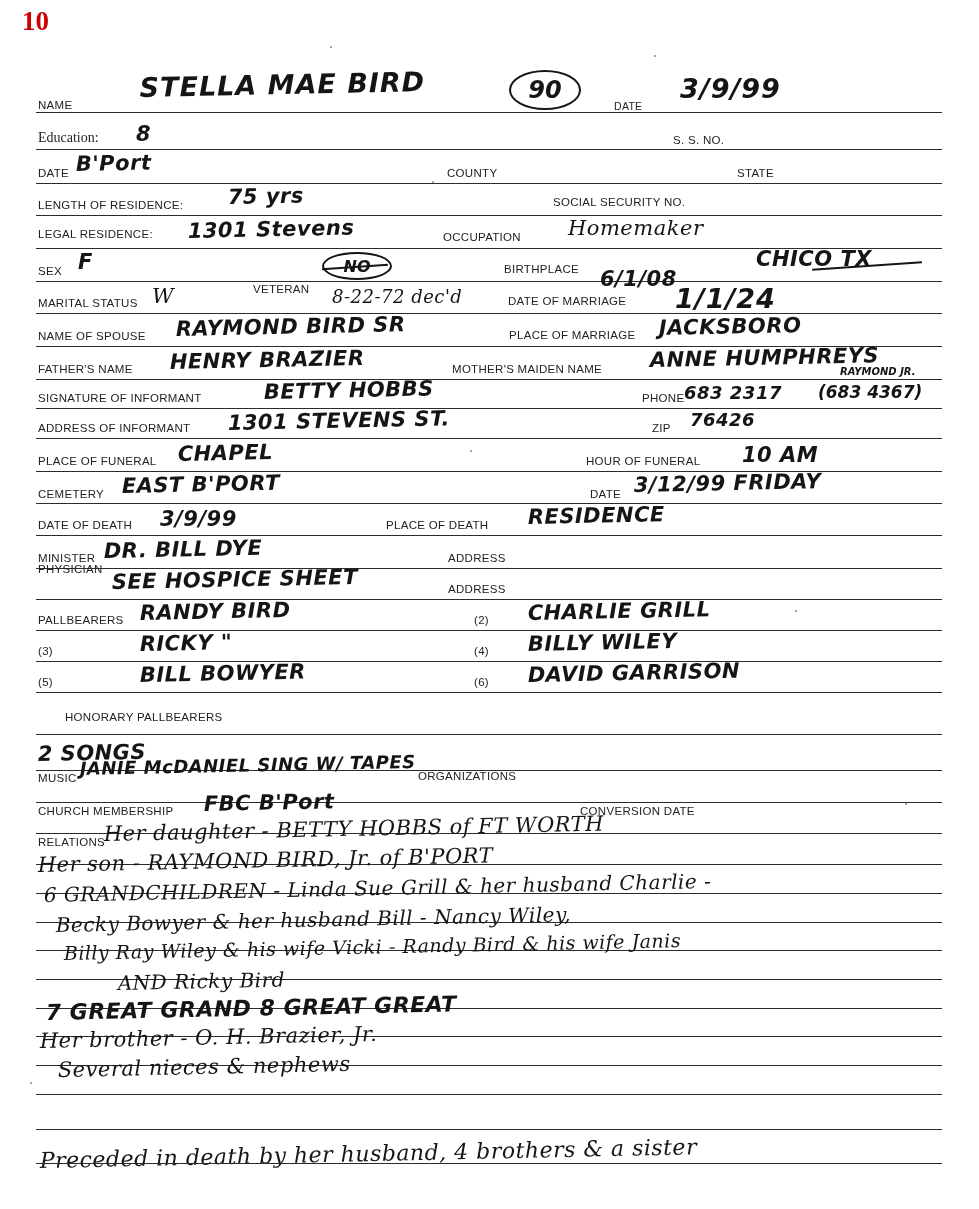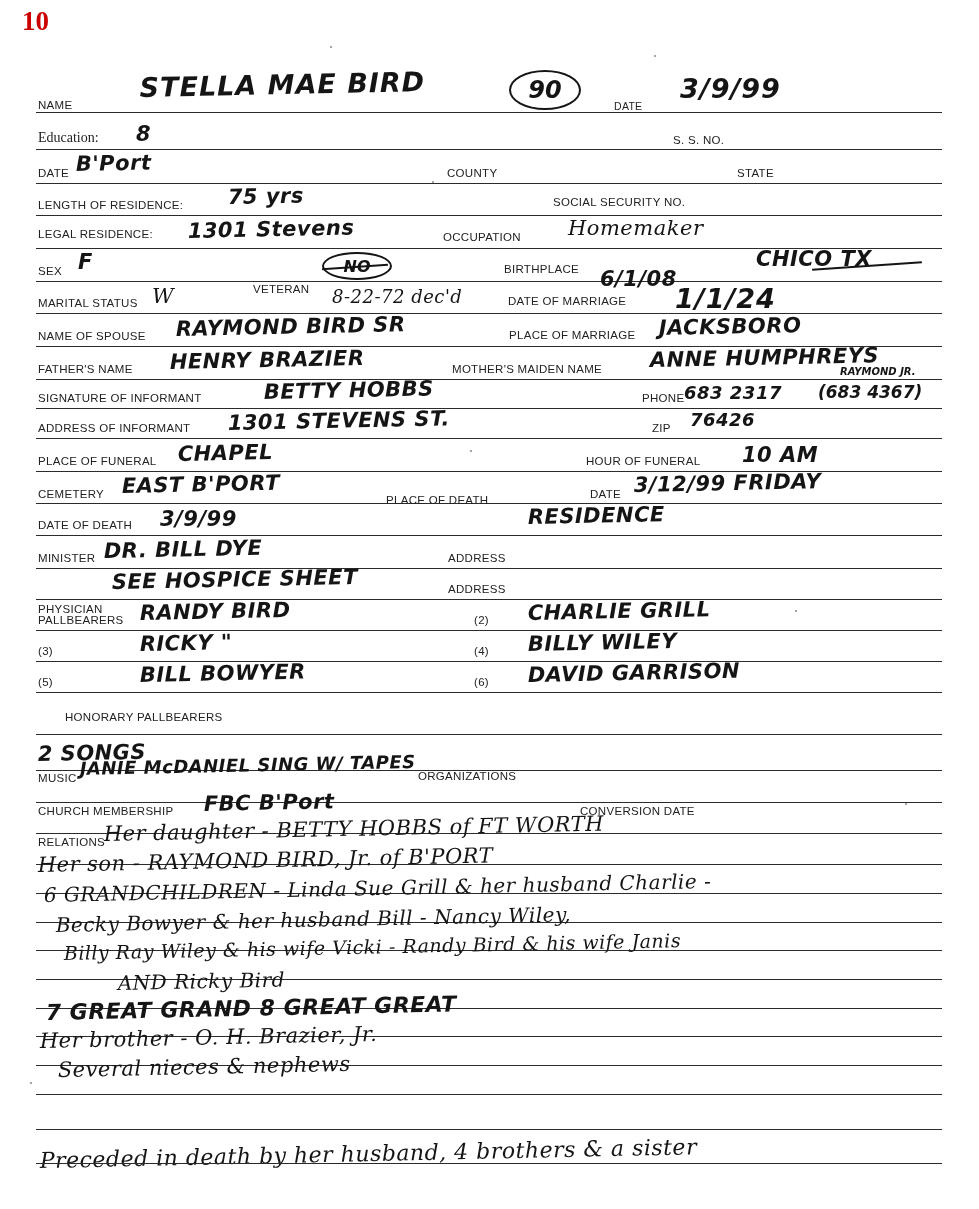--- a/index.html
+++ b/index.html
@@ -217,7 +217,7 @@
   <div class="rule" style="left:36px; top:535px; width:906px;"></div>
   <div class="lbl" style="left:38px; top:519px;">DATE OF DEATH</div>
   <div class="hw mid" style="left:160px; top:507px;">3/9/99</div>
-  <div class="lbl" style="left:386px; top:494px;">PLACE OF DEATH</div>
+  <div class="lbl" style="left:386px; top:519px;">PLACE OF DEATH</div>
   <div class="hw mid rot2" style="left:528px; top:505px;">RESIDENCE</div>
 
   <div class="rule" style="left:36px; top:568px; width:906px;"></div>

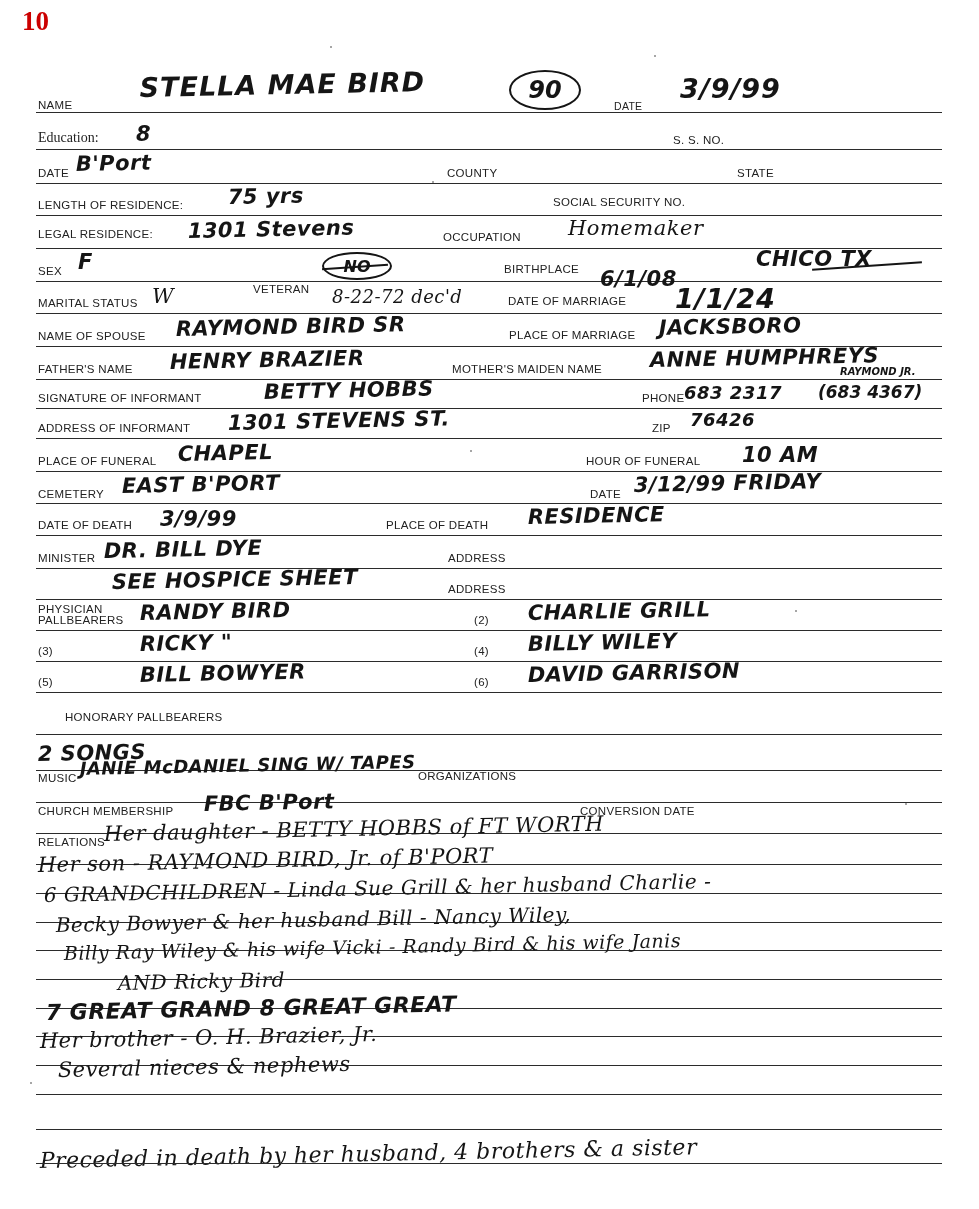--- a/index.html
+++ b/index.html
@@ -227,7 +227,7 @@
   <div class="hw sml" style="left:520px; top:545px;"></div>
 
   <div class="rule" style="left:36px; top:599px; width:906px;"></div>
-  <div class="lbl" style="left:38px; top:603px;">PHYSICIAN</div>
+  <div class="lbl" style="left:38px; top:563px;">PHYSICIAN</div>
   <div class="hw mid rot2" style="left:112px; top:570px;">SEE HOSPICE SHEET</div>
   <div class="lbl" style="left:448px; top:583px;">ADDRESS</div>
   <div class="hw sml" style="left:520px; top:576px;"></div>

